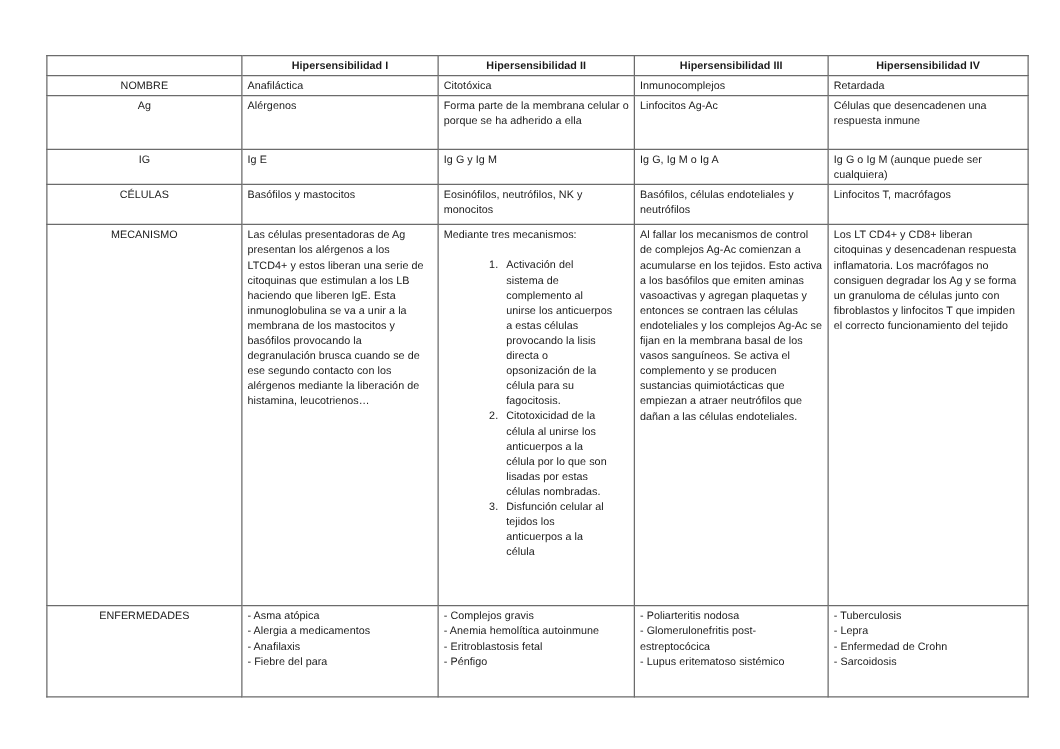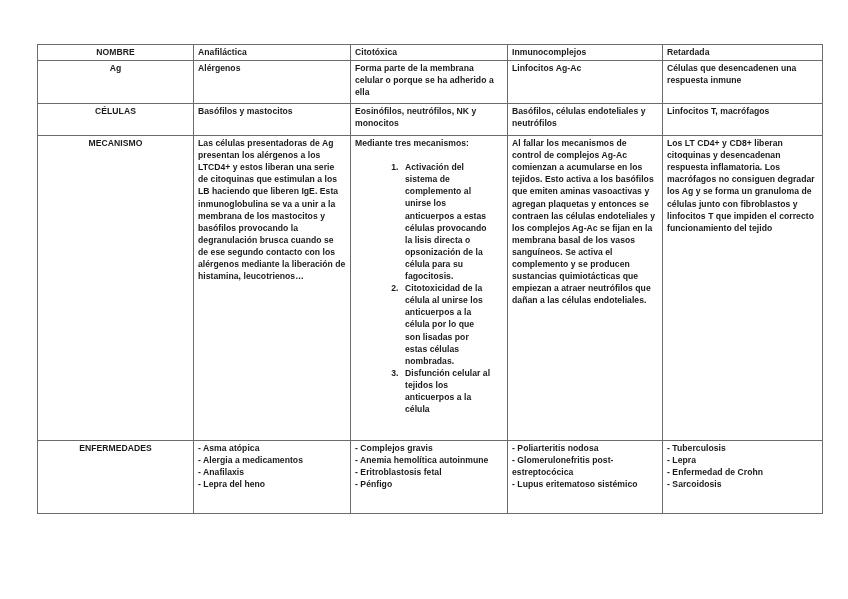--- a/index.html
+++ b/index.html
@@ -44,6 +44,13 @@
       <col class="c4">
   </colgroup>
   <tbody>
+      <tr class="r-head">
+    <th></th>
+    <th>Hipersensibilidad I</th>
+    <th>Hipersensibilidad II</th>
+    <th>Hipersensibilidad III</th>
+    <th>Hipersensibilidad IV</th>
+  </tr>
 
   <tr class="r-nombre">
     <td class="rowlabel">NOMBRE</td>

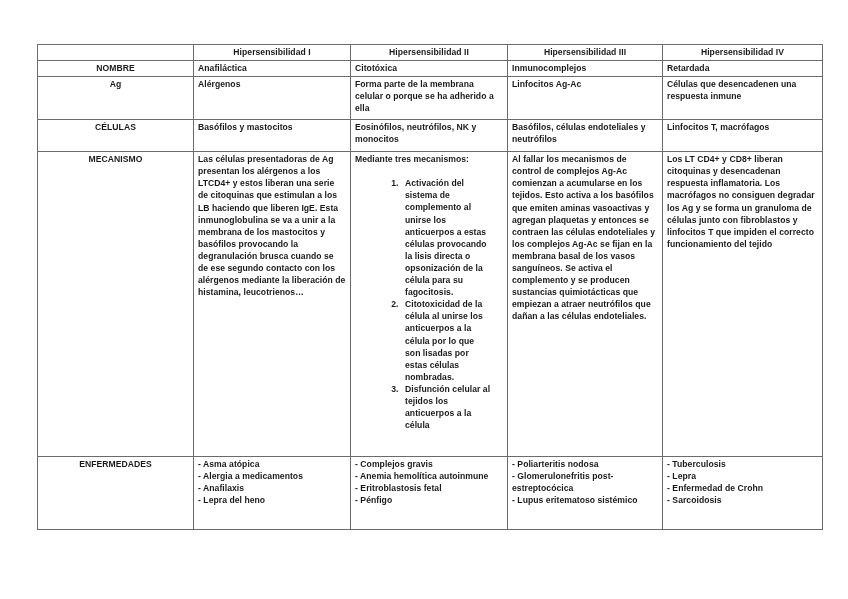--- a/index.html
+++ b/index.html
@@ -15,7 +15,7 @@
       padding: 1px 4px 2px 4px; text-align: left; font-weight: bold;
     }
     table.hs th { font-weight: bold; text-align: center; }
-    table.hs td.rowlabel { font-weight: bold; text-align: center; }
+    table.hs td.rowlabel { font-weight: normal; text-align: center; }
     col.c0 { width: 156px; }
     col.c1 { width: 157px; }
     col.c2 { width: 157px; }

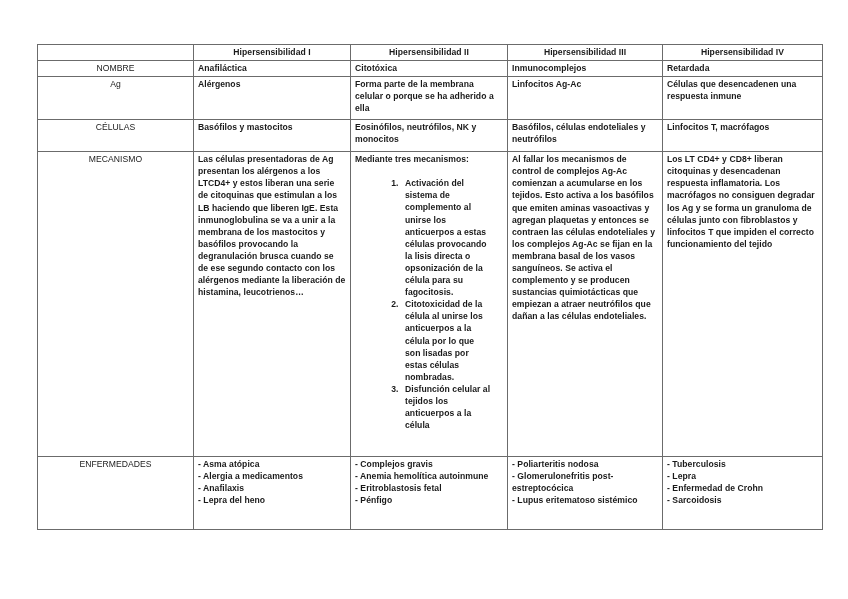--- a/index.html
+++ b/index.html
@@ -12,7 +12,7 @@
     }
     table.hs td, table.hs th {
       border: 1px solid #6b6b6b; vertical-align: top;
-      padding: 1px 4px 2px 4px; text-align: left; font-weight: bold;
+      padding: 1px 4px 2px 4px; text-align: left; font-weight: normal;
     }
     table.hs th { font-weight: bold; text-align: center; }
     table.hs td.rowlabel { font-weight: normal; text-align: center; }

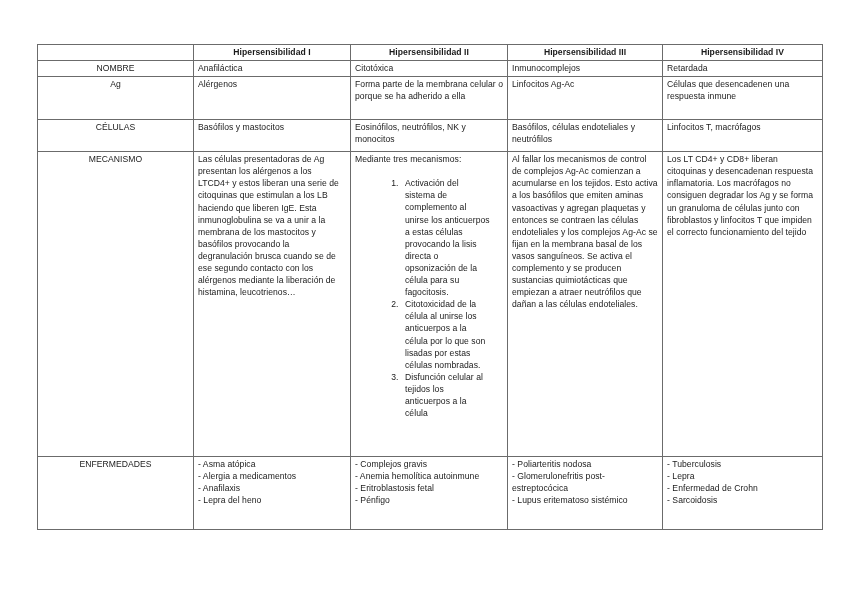--- a/index.html
+++ b/index.html
@@ -68,6 +68,13 @@
     <td>Células que desencadenen una respuesta inmune</td>
   </tr>
 
+  <tr class="r-ig">
+    <td class="rowlabel">IG</td>
+    <td>Ig E</td>
+    <td>Ig G y Ig M</td>
+    <td>Ig G, Ig M o Ig A</td>
+    <td>Ig G o Ig M (aunque puede ser cualquiera)</td>
+  </tr>
 
   <tr class="r-cel">
     <td class="rowlabel">CÉLULAS</td>

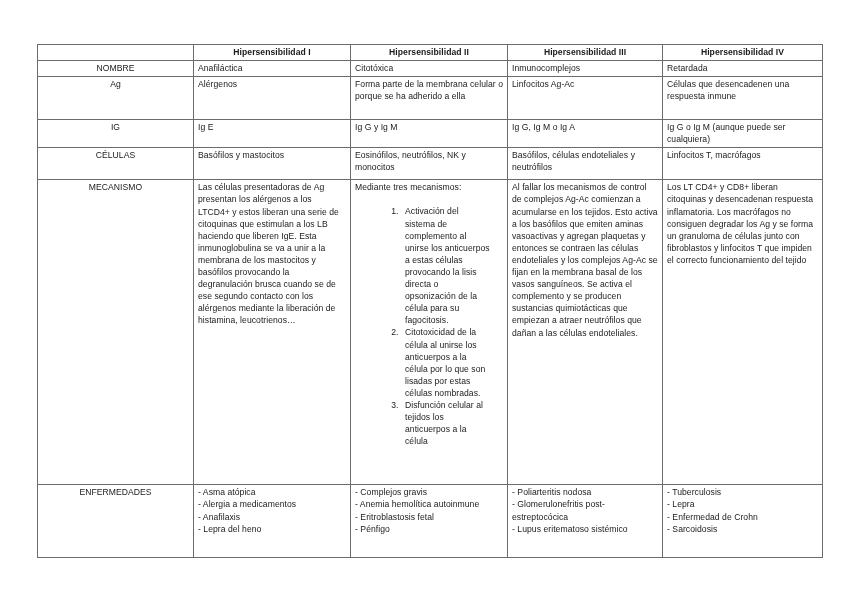--- a/index.html
+++ b/index.html
@@ -105,7 +105,7 @@
       <span class="line">- Asma atópica</span>
       <span class="line">- Alergia a medicamentos</span>
       <span class="line">- Anafilaxis</span>
-      <span class="line">- Lepra del heno</span>
+      <span class="line">- Fiebre del para</span>
     </td>
     <td>
       <span class="line">- Complejos gravis</span>

